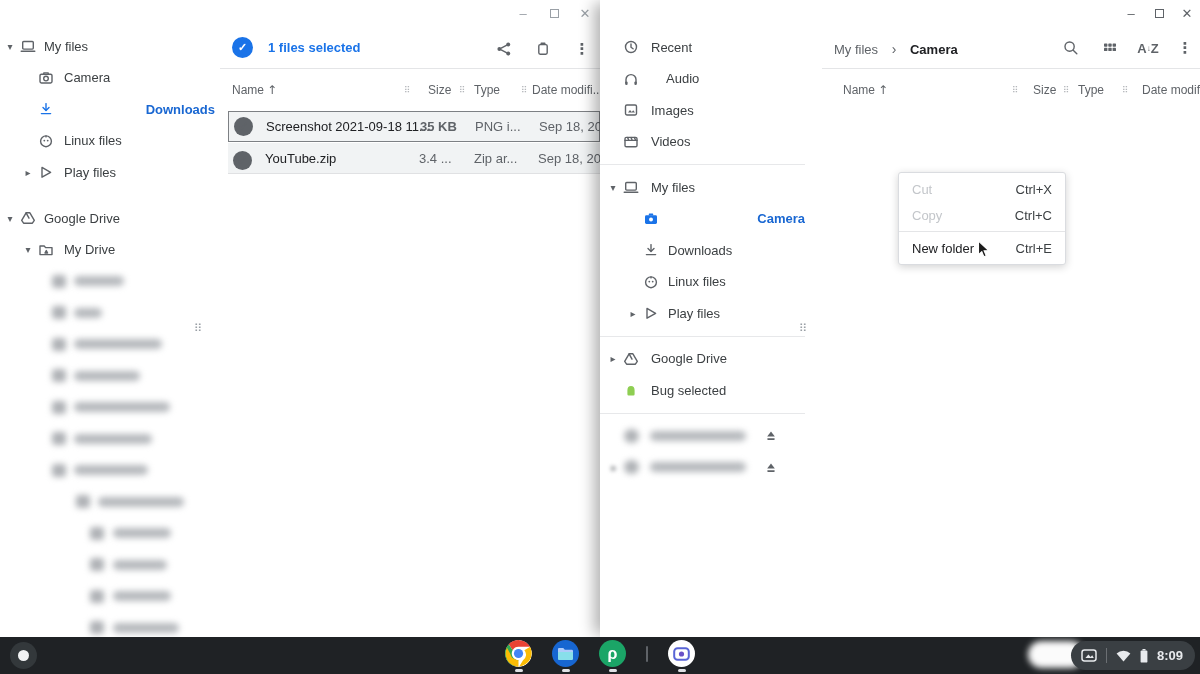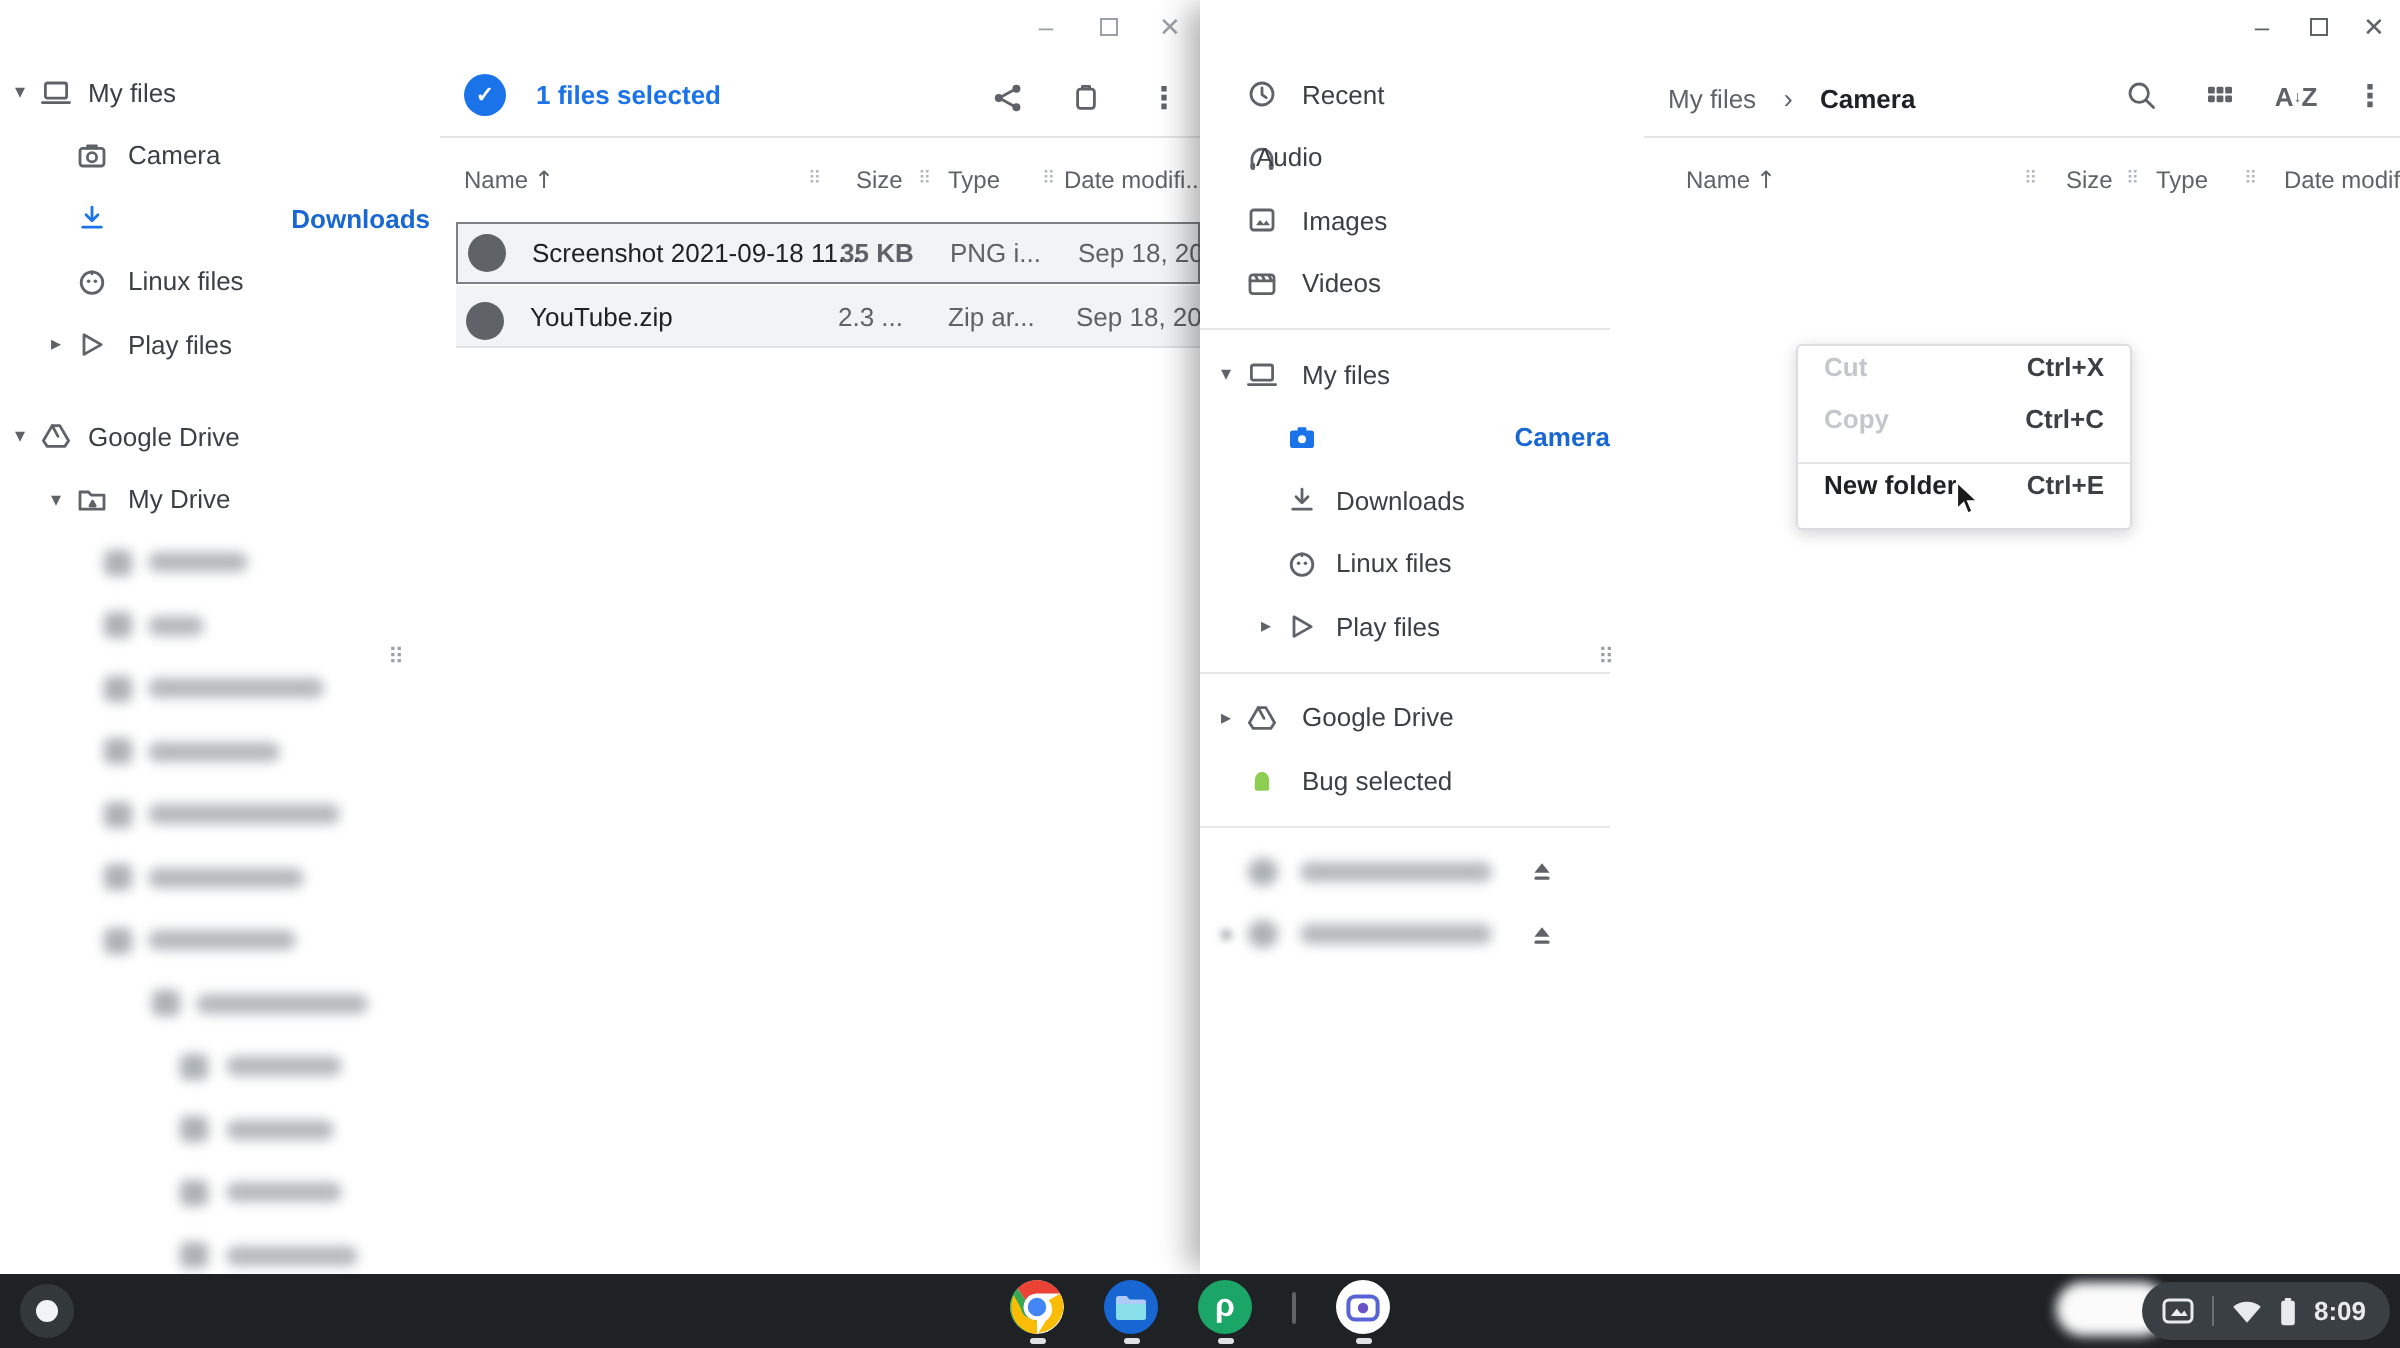--- a/index.html
+++ b/index.html
@@ -321,7 +321,7 @@
               <rect class="sf" x="11.4" y="10.4" width="2.4" height="3.6" rx="1.1"></rect>
             </svg>
         </span>
-        <span class="side-label" style="margin-left:28px;">Audio</span>
+        <span class="side-label" style="margin-left:66px;">Audio</span>
       </div>
       <div class="side-row">
         <span class="sicon" style="left:23px;">

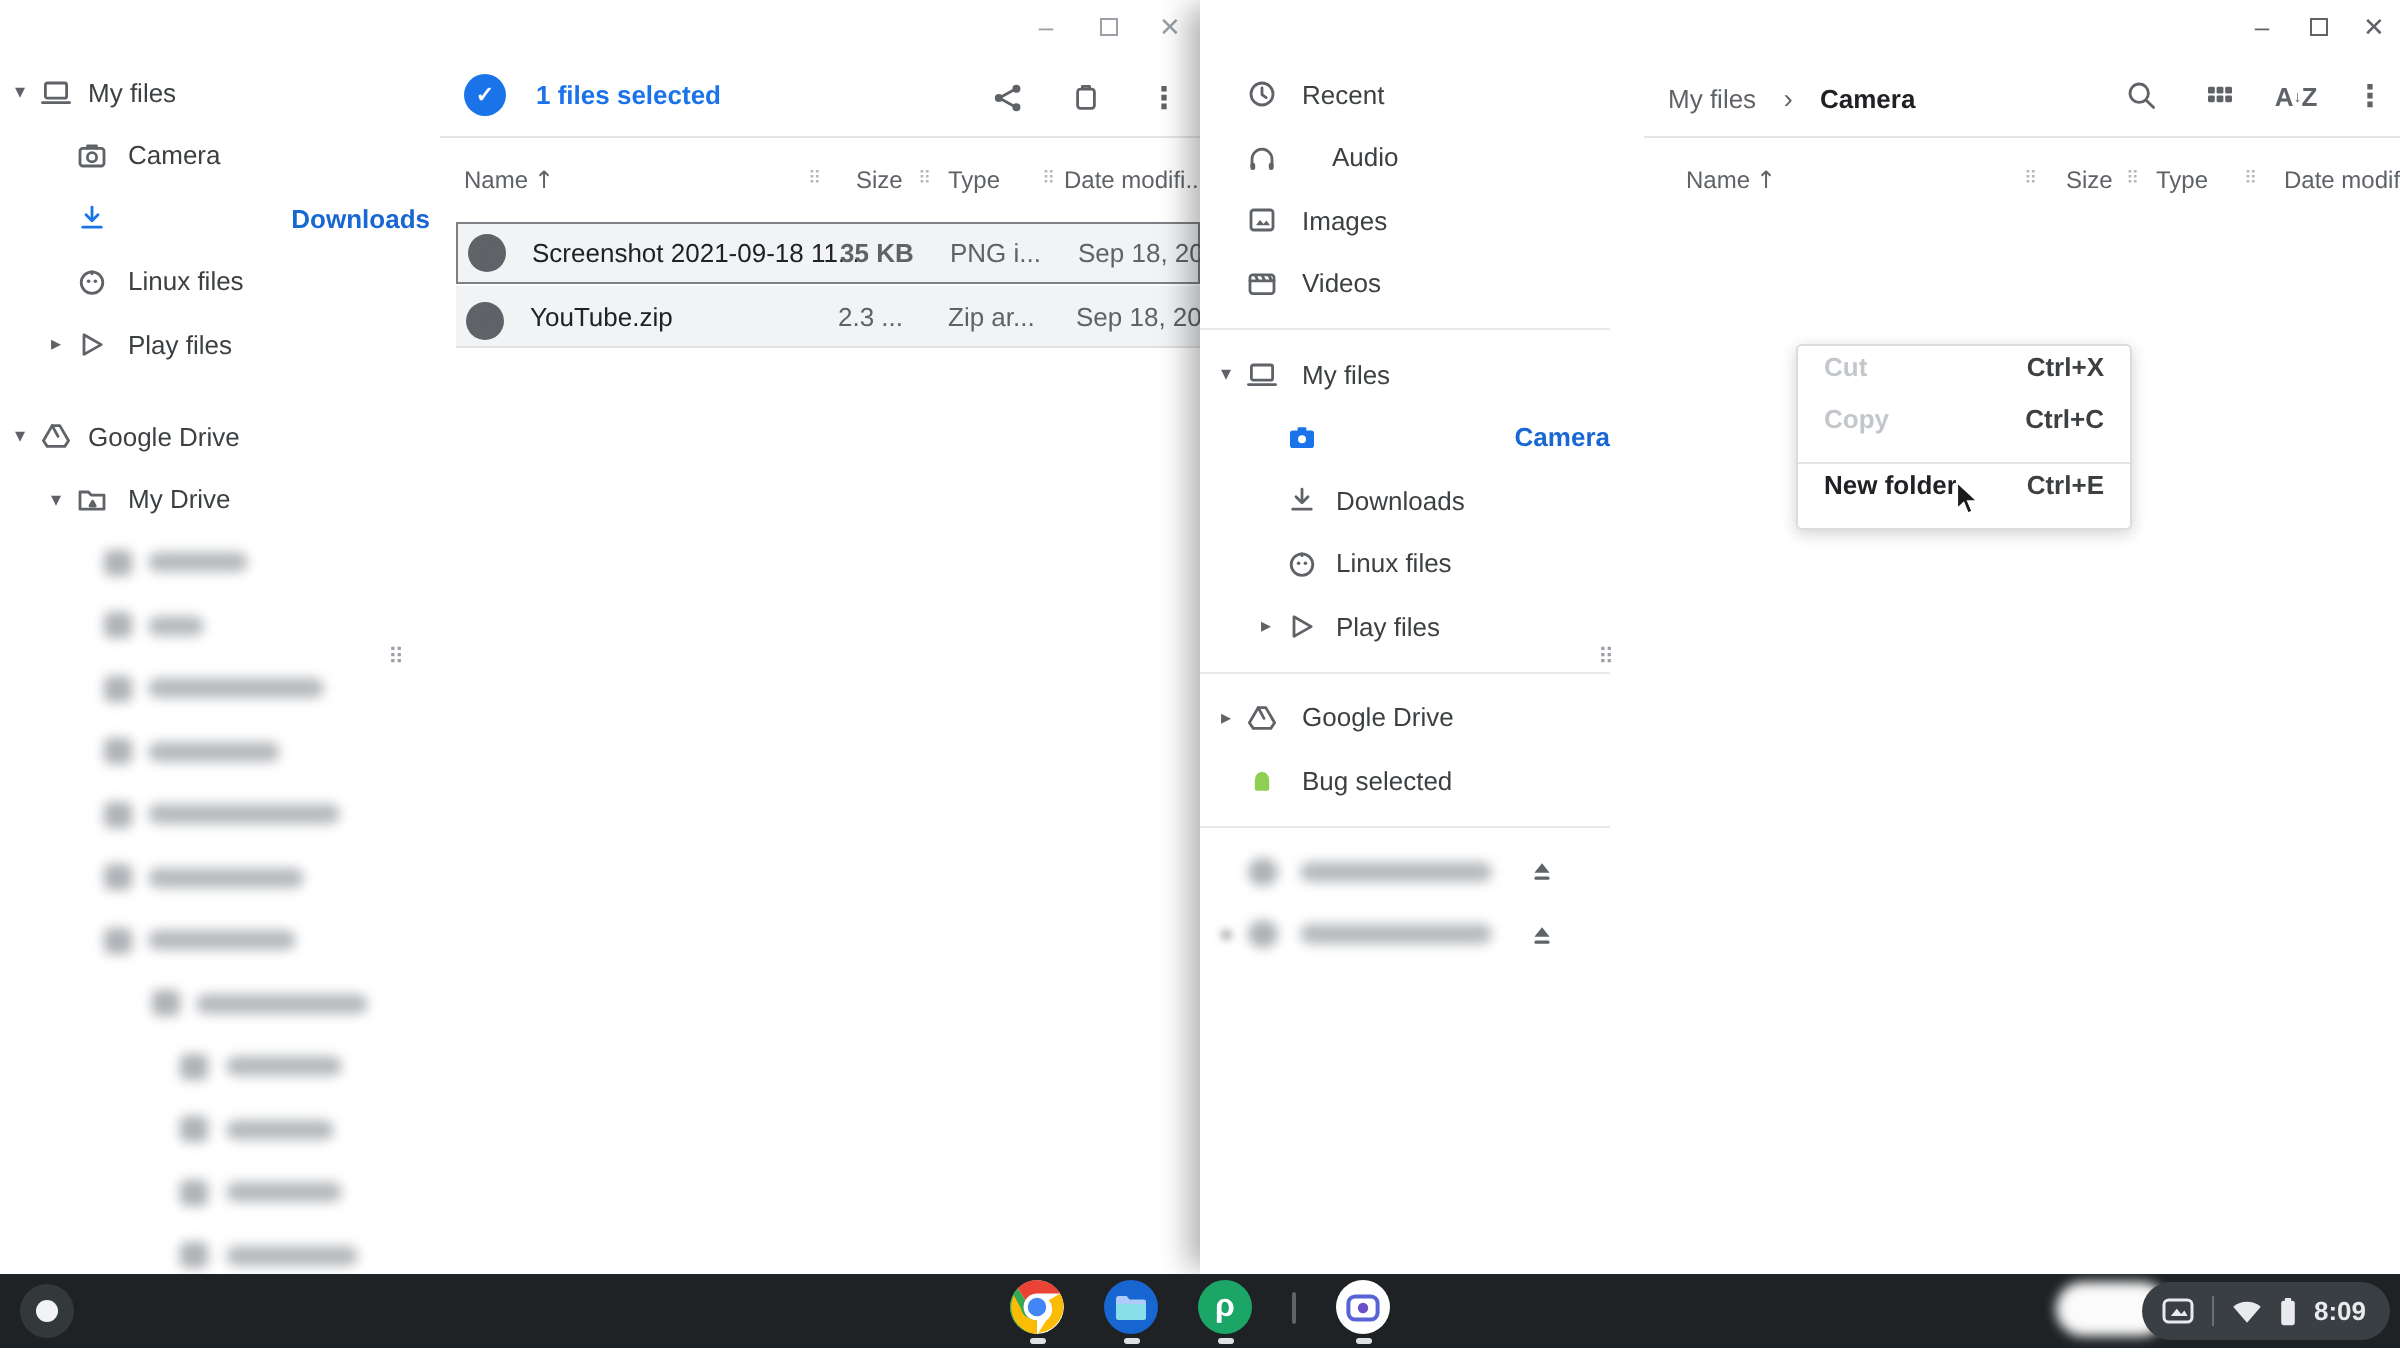--- a/index.html
+++ b/index.html
@@ -285,7 +285,7 @@
       <div class="file-row" style="top:115px; border-bottom:1px solid #e0e1e3;">
         <span class="row-check">✓</span>
         <span class="fname" style="left:37px;">YouTube.zip</span>
-        <span style="left:191px;">2.3 ...</span>
+        <span style="left:191px;">3.4 ...</span>
         <span style="left:246px;">Zip ar...</span>
         <span style="left:310px;">Sep 18, 202...</span>
       </div>

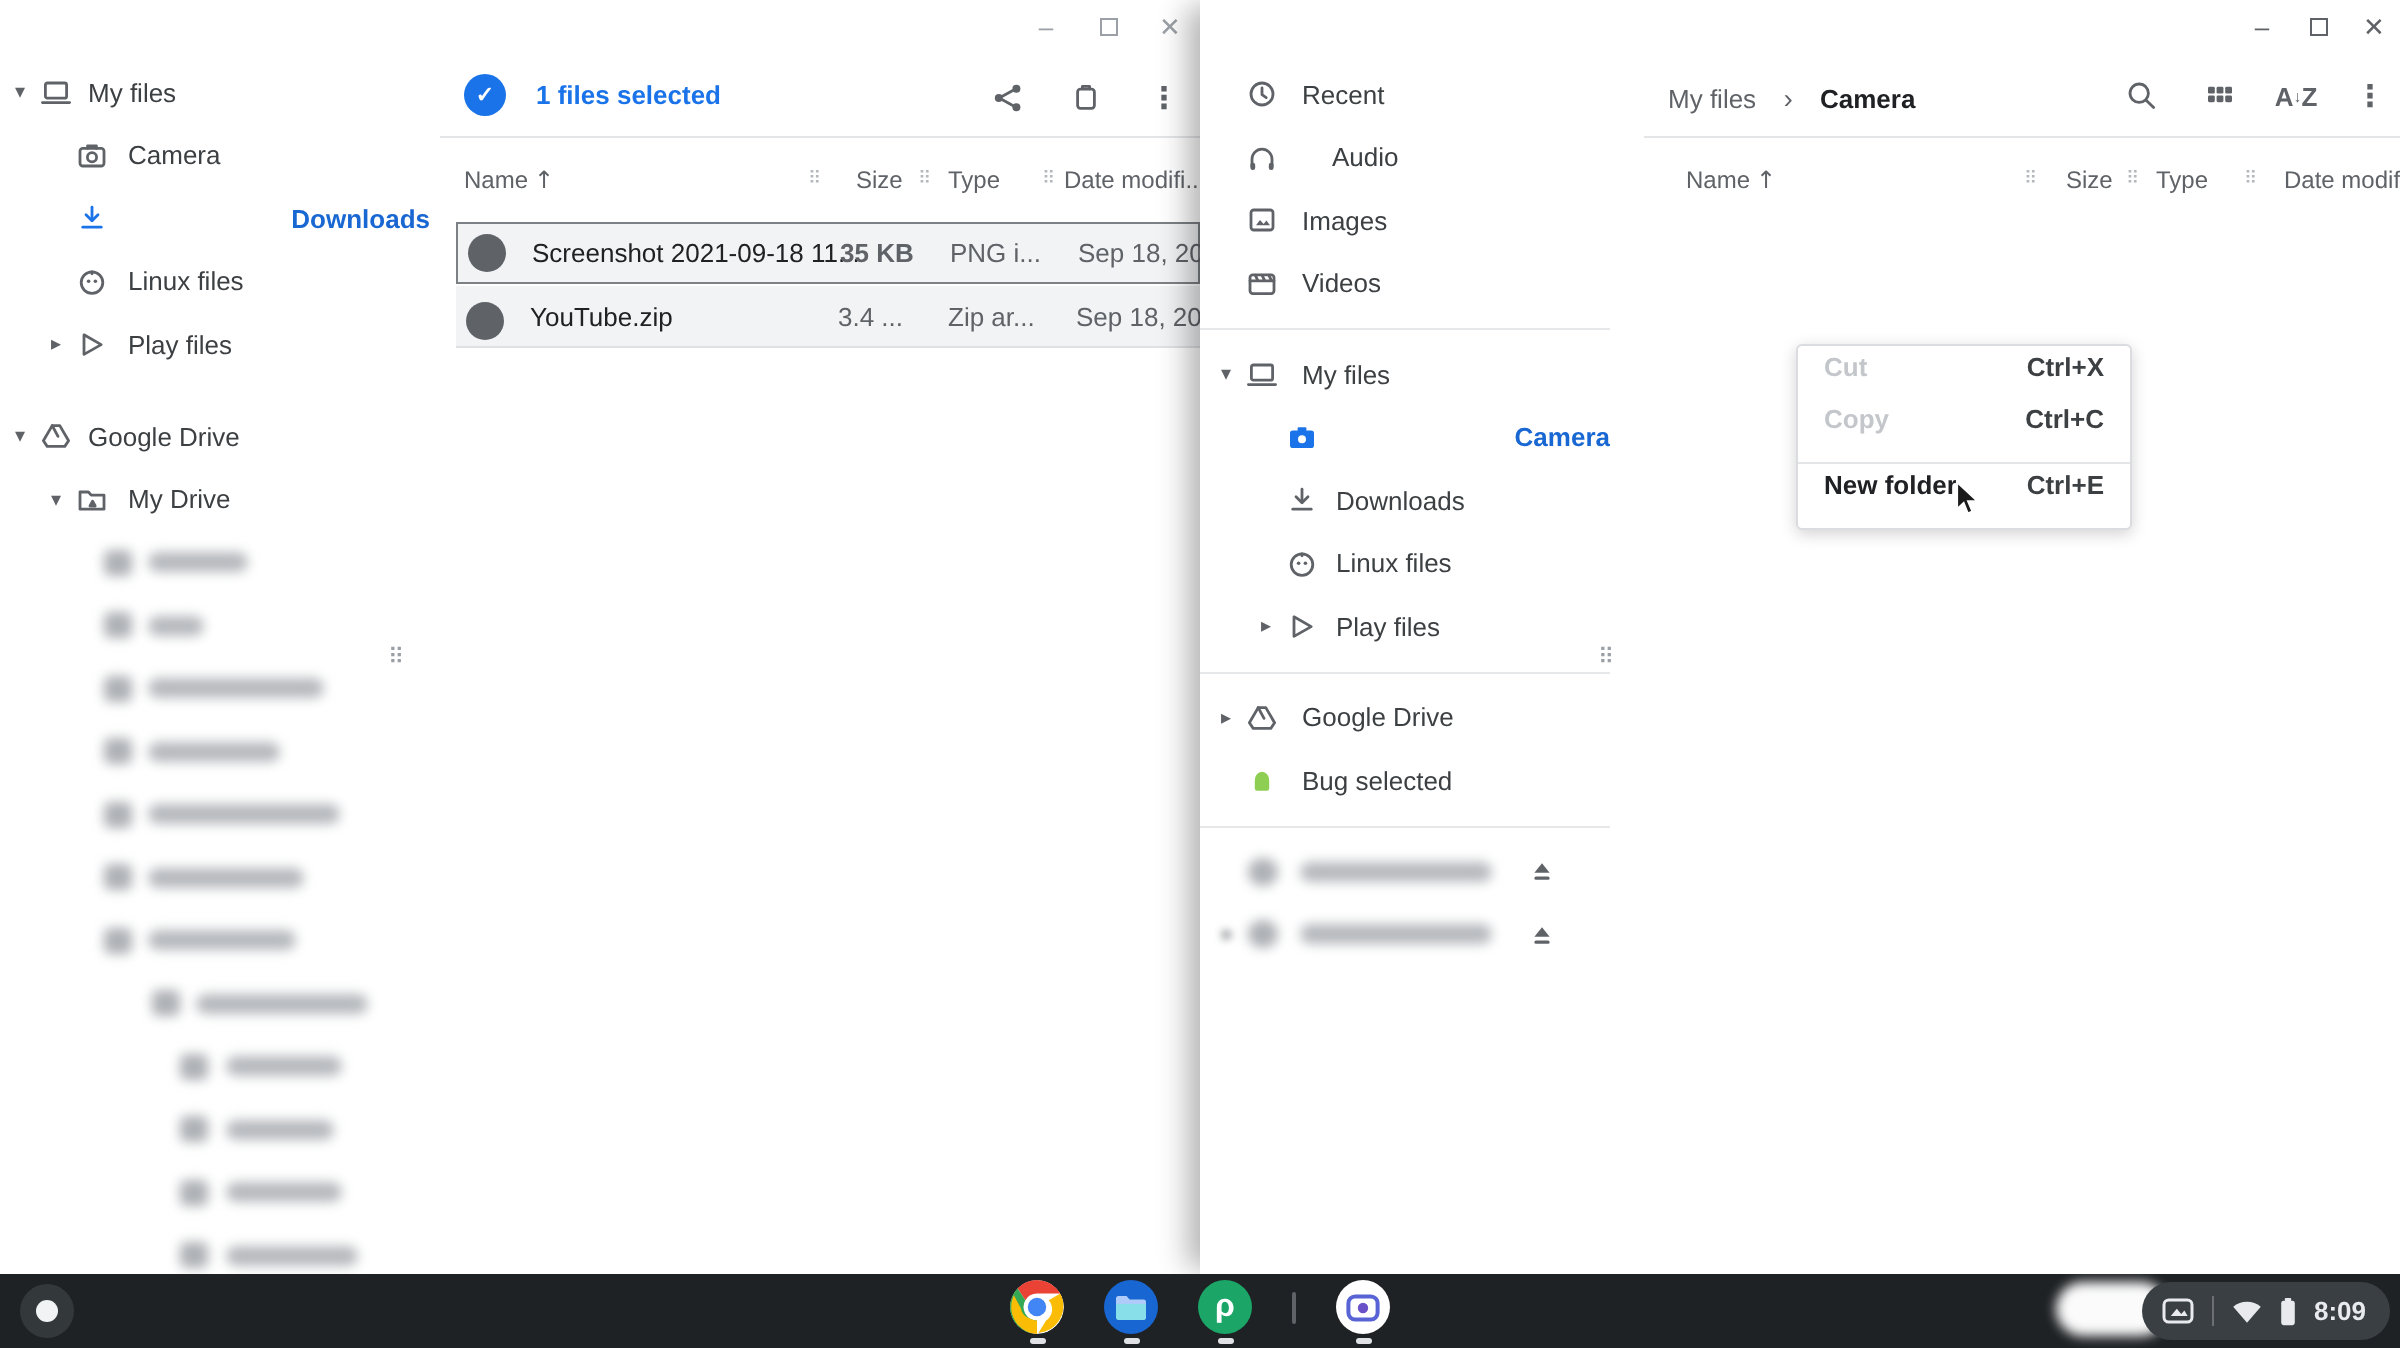--- a/index.html
+++ b/index.html
@@ -71,7 +71,7 @@
 
   
   .ctx { position:absolute; left:298px; top:172px; width:168px; background:#fff; border:1px solid #dadce0; border-radius:3px; box-shadow:0 2px 8px rgba(0,0,0,.18); padding:3px 0; z-index:5; }
-  .ctx-item { height:26px; display:flex; align-items:flex-start; padding:0 13px; font-size:13px; color:#202124;font-weight:bold; }
+  .ctx-item { height:26px; display:flex; align-items:center; padding:0 13px; font-size:13px; color:#202124; }
   .ctx-item .lbl { flex:1; }
   .ctx-item.disabled .lbl { color:#c3c6ca; }
   .ctx-item.hover { background:#e8eaed; }

